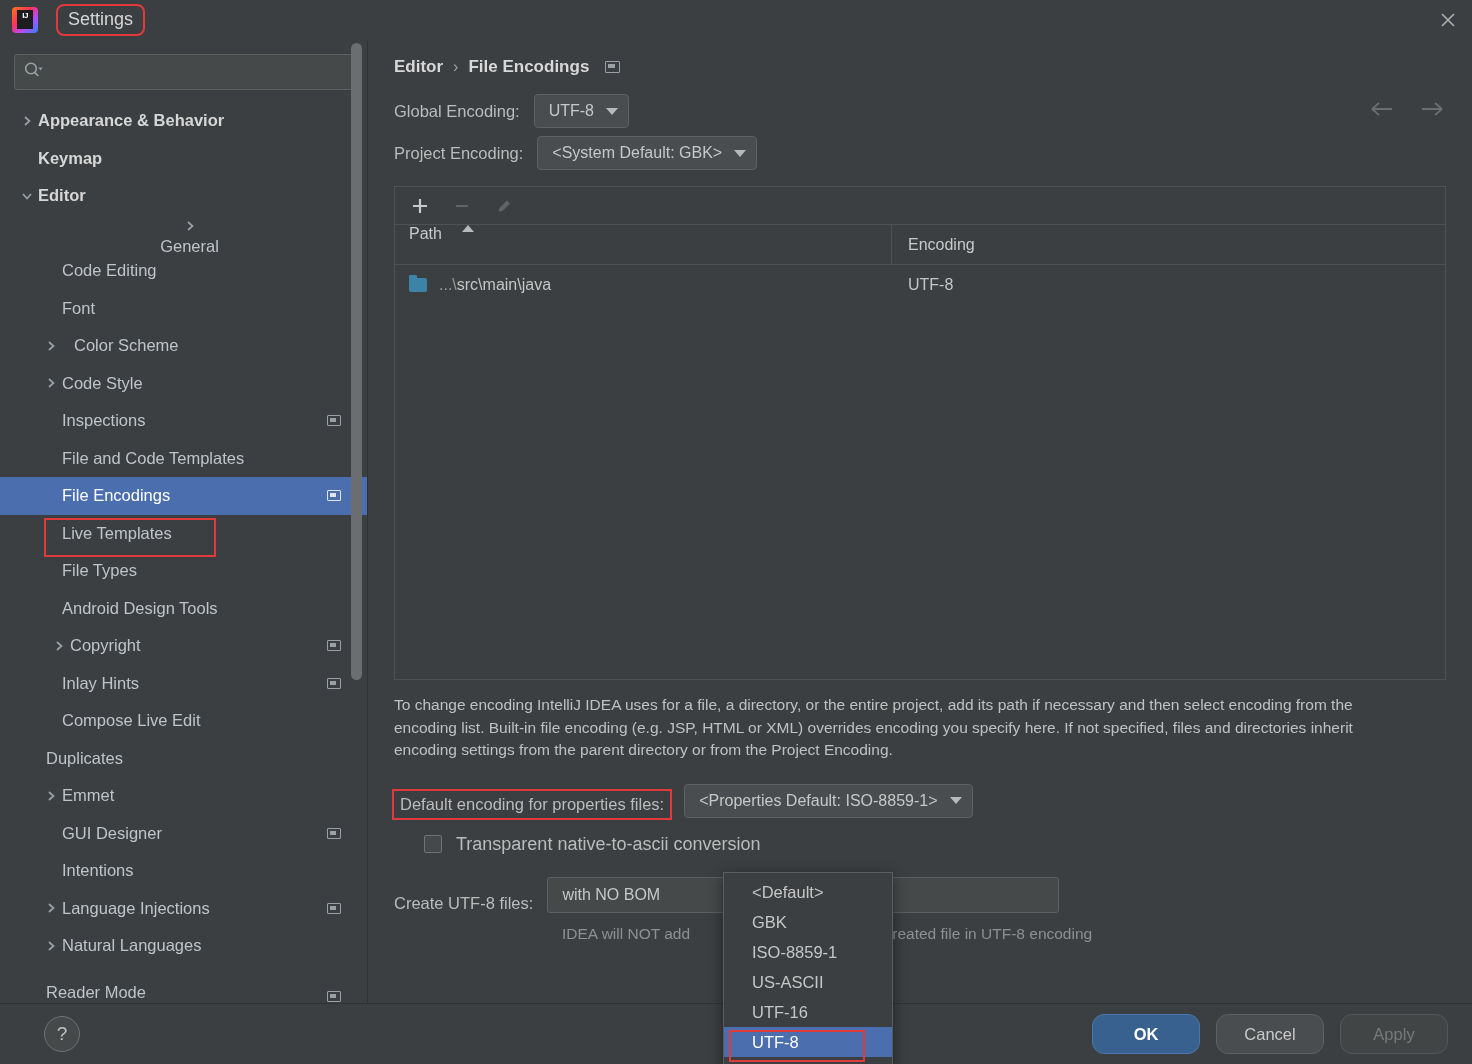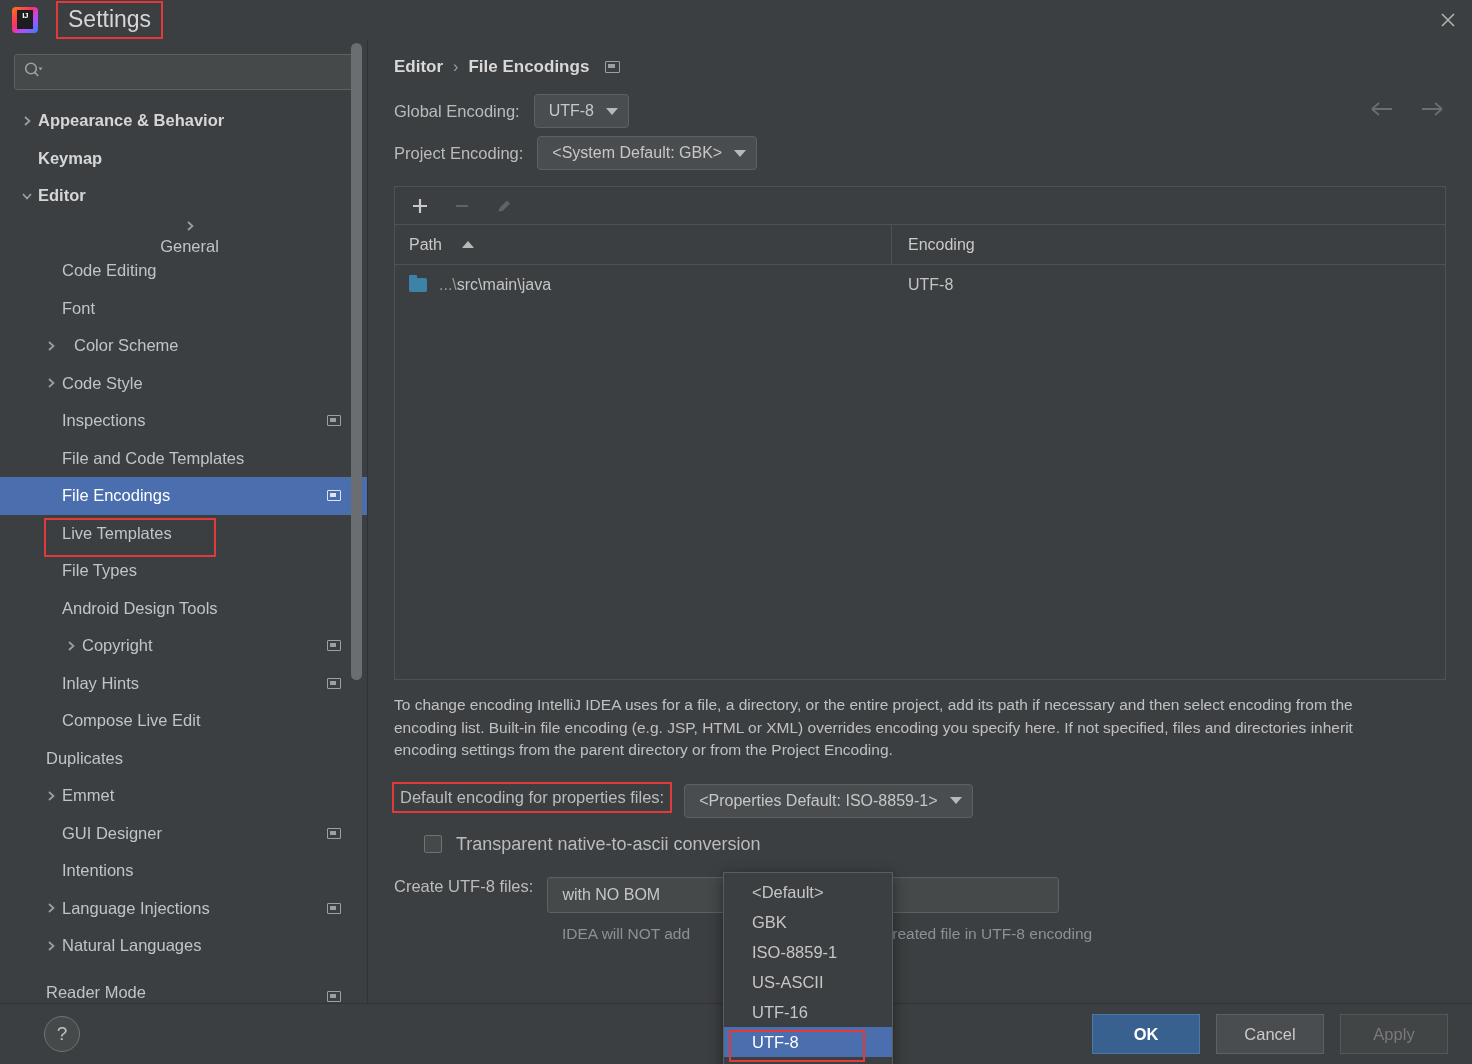--- a/index.html
+++ b/index.html
@@ -47,13 +47,14 @@
     letter-spacing: -0.5px;
   }
   #title-text {
-    font-size: 23px;
+    font-size: 18px;
     color: #d6d6d6;
     margin-left: 20px;
     padding: 3px 10px 4px 10px;
     outline: 2px solid #e03a3a;
     outline-offset: 0px;
     position: relative;
+    border-radius: 6px;
   }
   #close-btn {
     position: absolute;

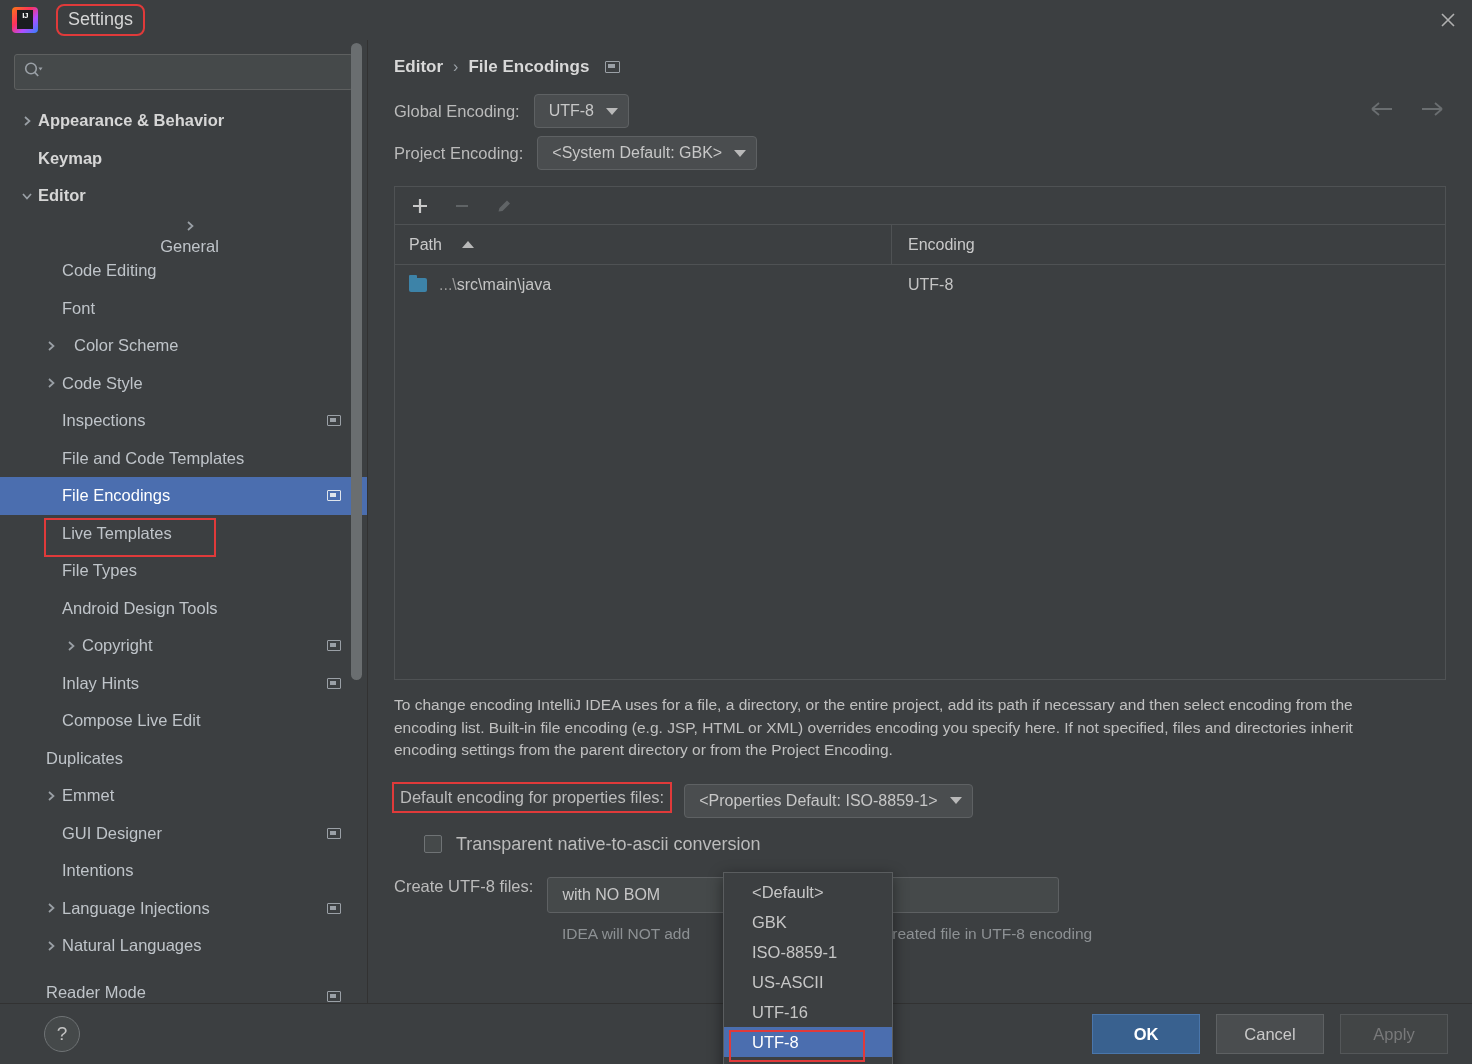--- a/index.html
+++ b/index.html
@@ -259,7 +259,7 @@
     font-size: 16px;
     color: #c9c9c9;
   }
-  .col-path { flex: 0 0 497px; padding-left: 14px; display: flex; align-items: center; gap: 20px; border-right: 1px solid #4f5254; height: 100%; }
+  .col-path { flex: 0 0 497px; padding-left: 14px; display: flex; align-items: flex-start; gap: 20px; border-right: 1px solid #4f5254; height: 100%; }
   .col-enc  { flex: 1; padding-left: 16px; display: flex; align-items: center; height: 100%; }
   .sort-caret {
     width: 0; height: 0;

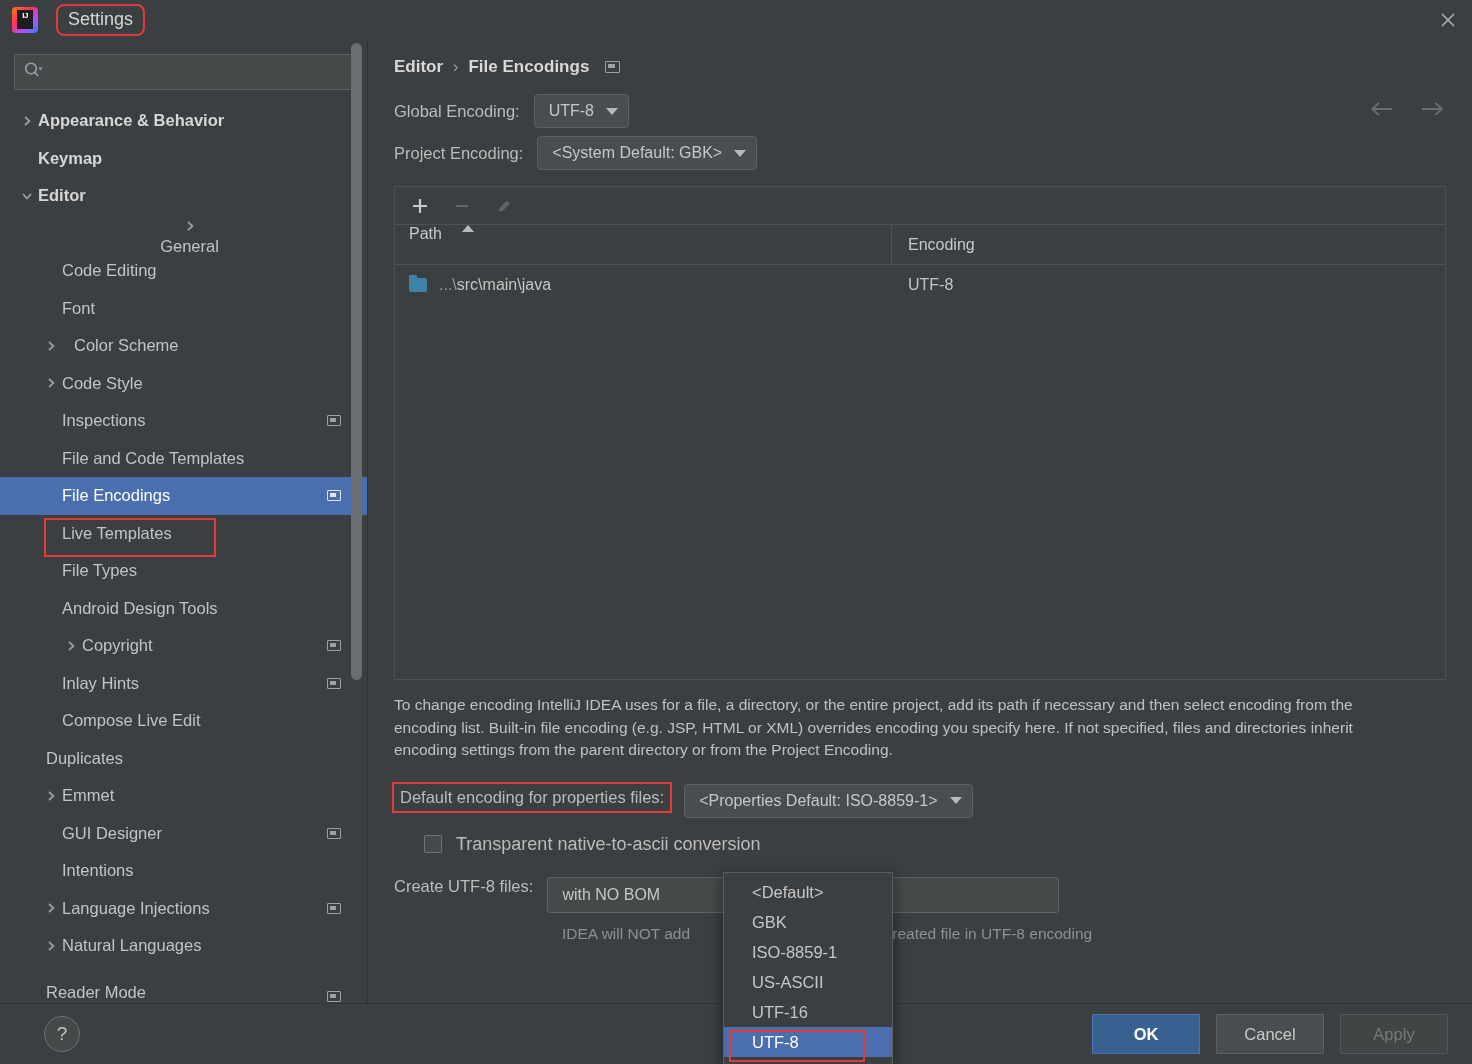--- a/index.html
+++ b/index.html
@@ -539,7 +539,7 @@
           <span class="tree-chevron empty"></span>
           <span class="tree-label">Android Design Tools</span>
         </div>
-        <div class="tree-item" style="padding-left: 60px;">
+        <div class="tree-item" style="padding-left: 48px;">
           <span class="tree-chevron">
             <svg width="14" height="14" viewBox="0 0 14 14">
               <path d="M5 3 L9.5 7 L5 11" stroke="currentColor" stroke-width="1.7" fill="none"></path>

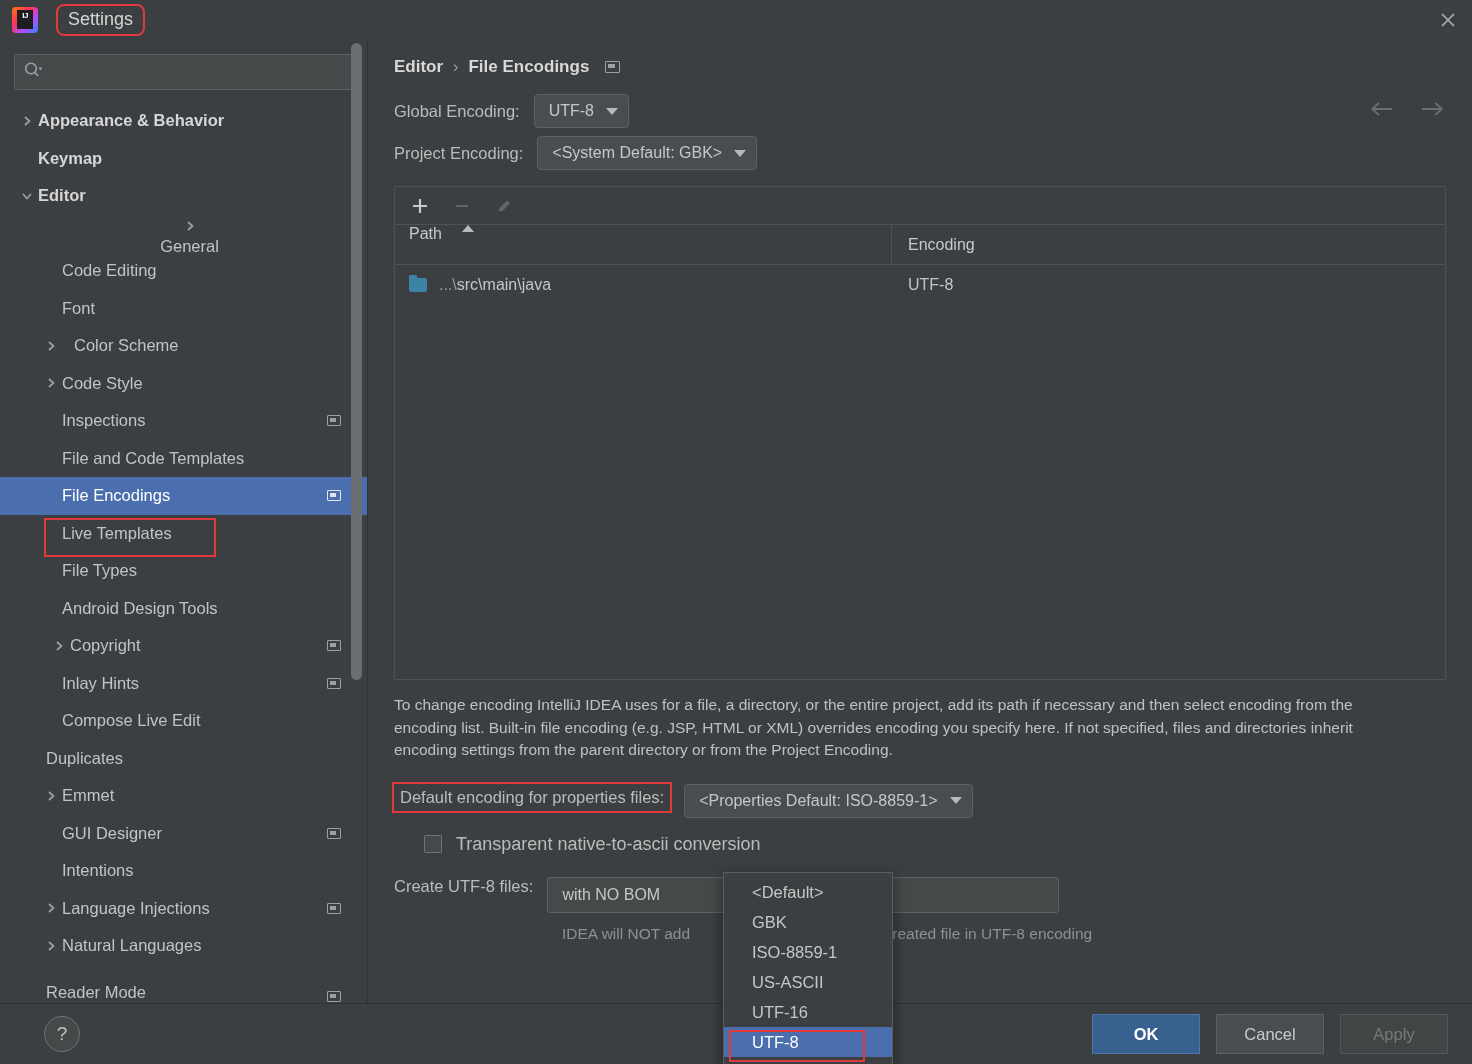--- a/index.html
+++ b/index.html
@@ -302,7 +302,7 @@
     width: 1010px;
   }
 
-  .lower-row { display: flex; align-items: flex-start; margin-top: 22px; gap: 14px; }
+  .lower-row { display: flex; align-items: flex-end; margin-top: 22px; gap: 14px; }
   .boxed-label {
     font-size: 16.5px;
     color: #bbbbbb;

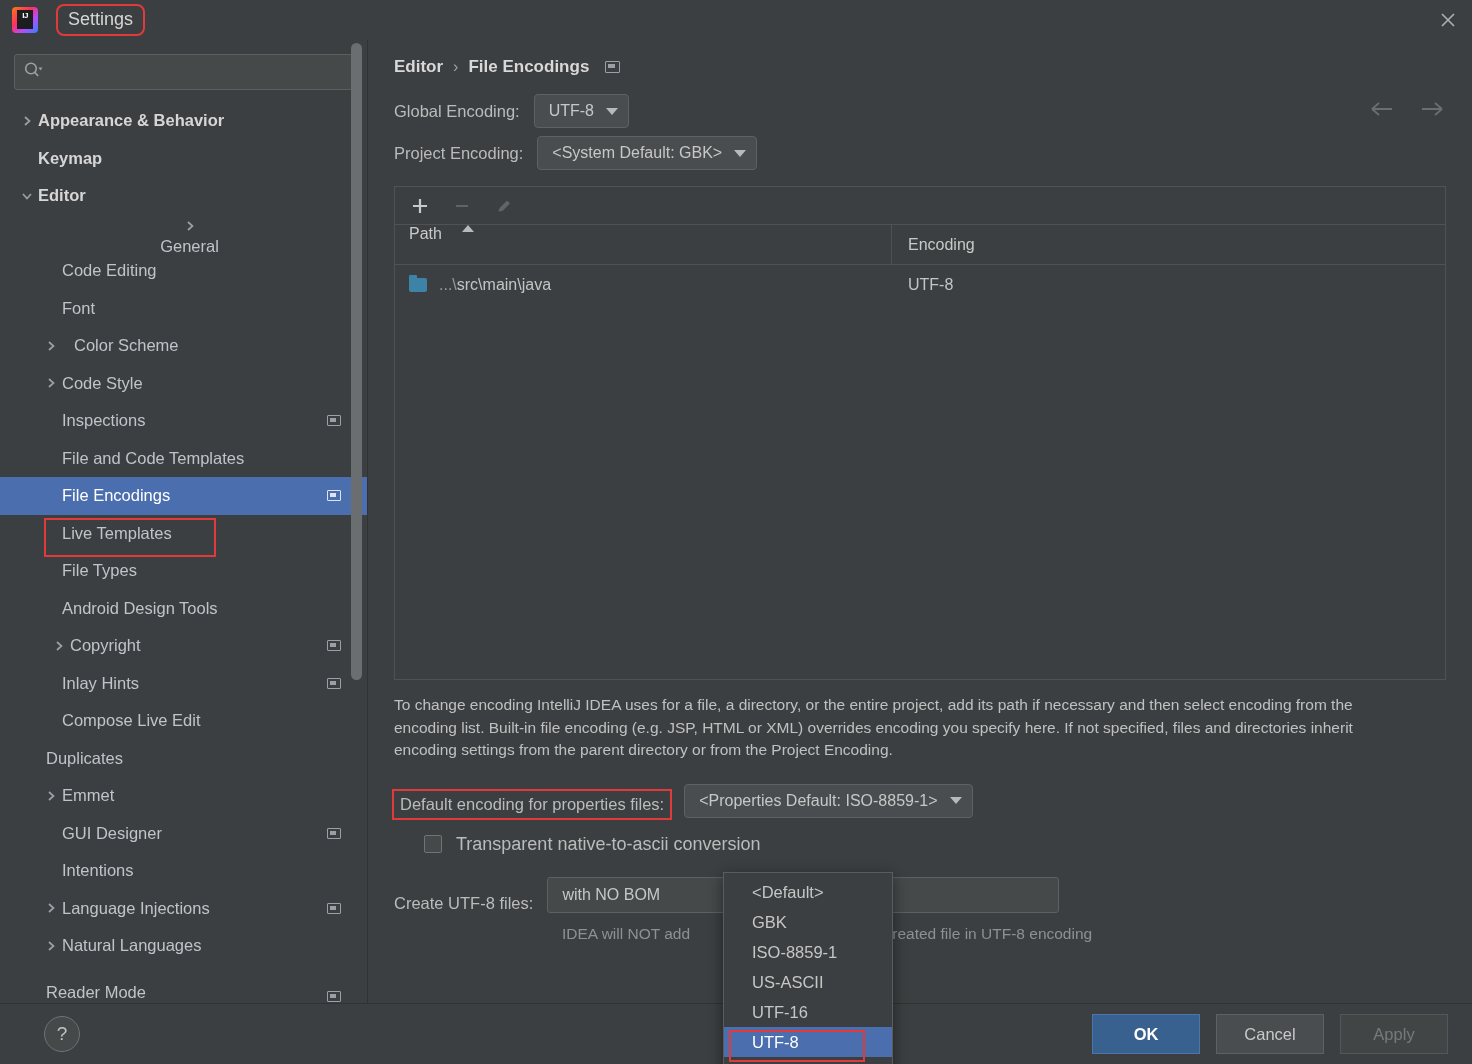--- a/index.html
+++ b/index.html
@@ -409,7 +409,7 @@
   .btn {
     height: 40px;
     min-width: 108px;
-    border-radius: 0;
+    border-radius: 12px;
     border: 1px solid #5e6163;
     background: #4a4d4f;
     color: #c9c9c9;

